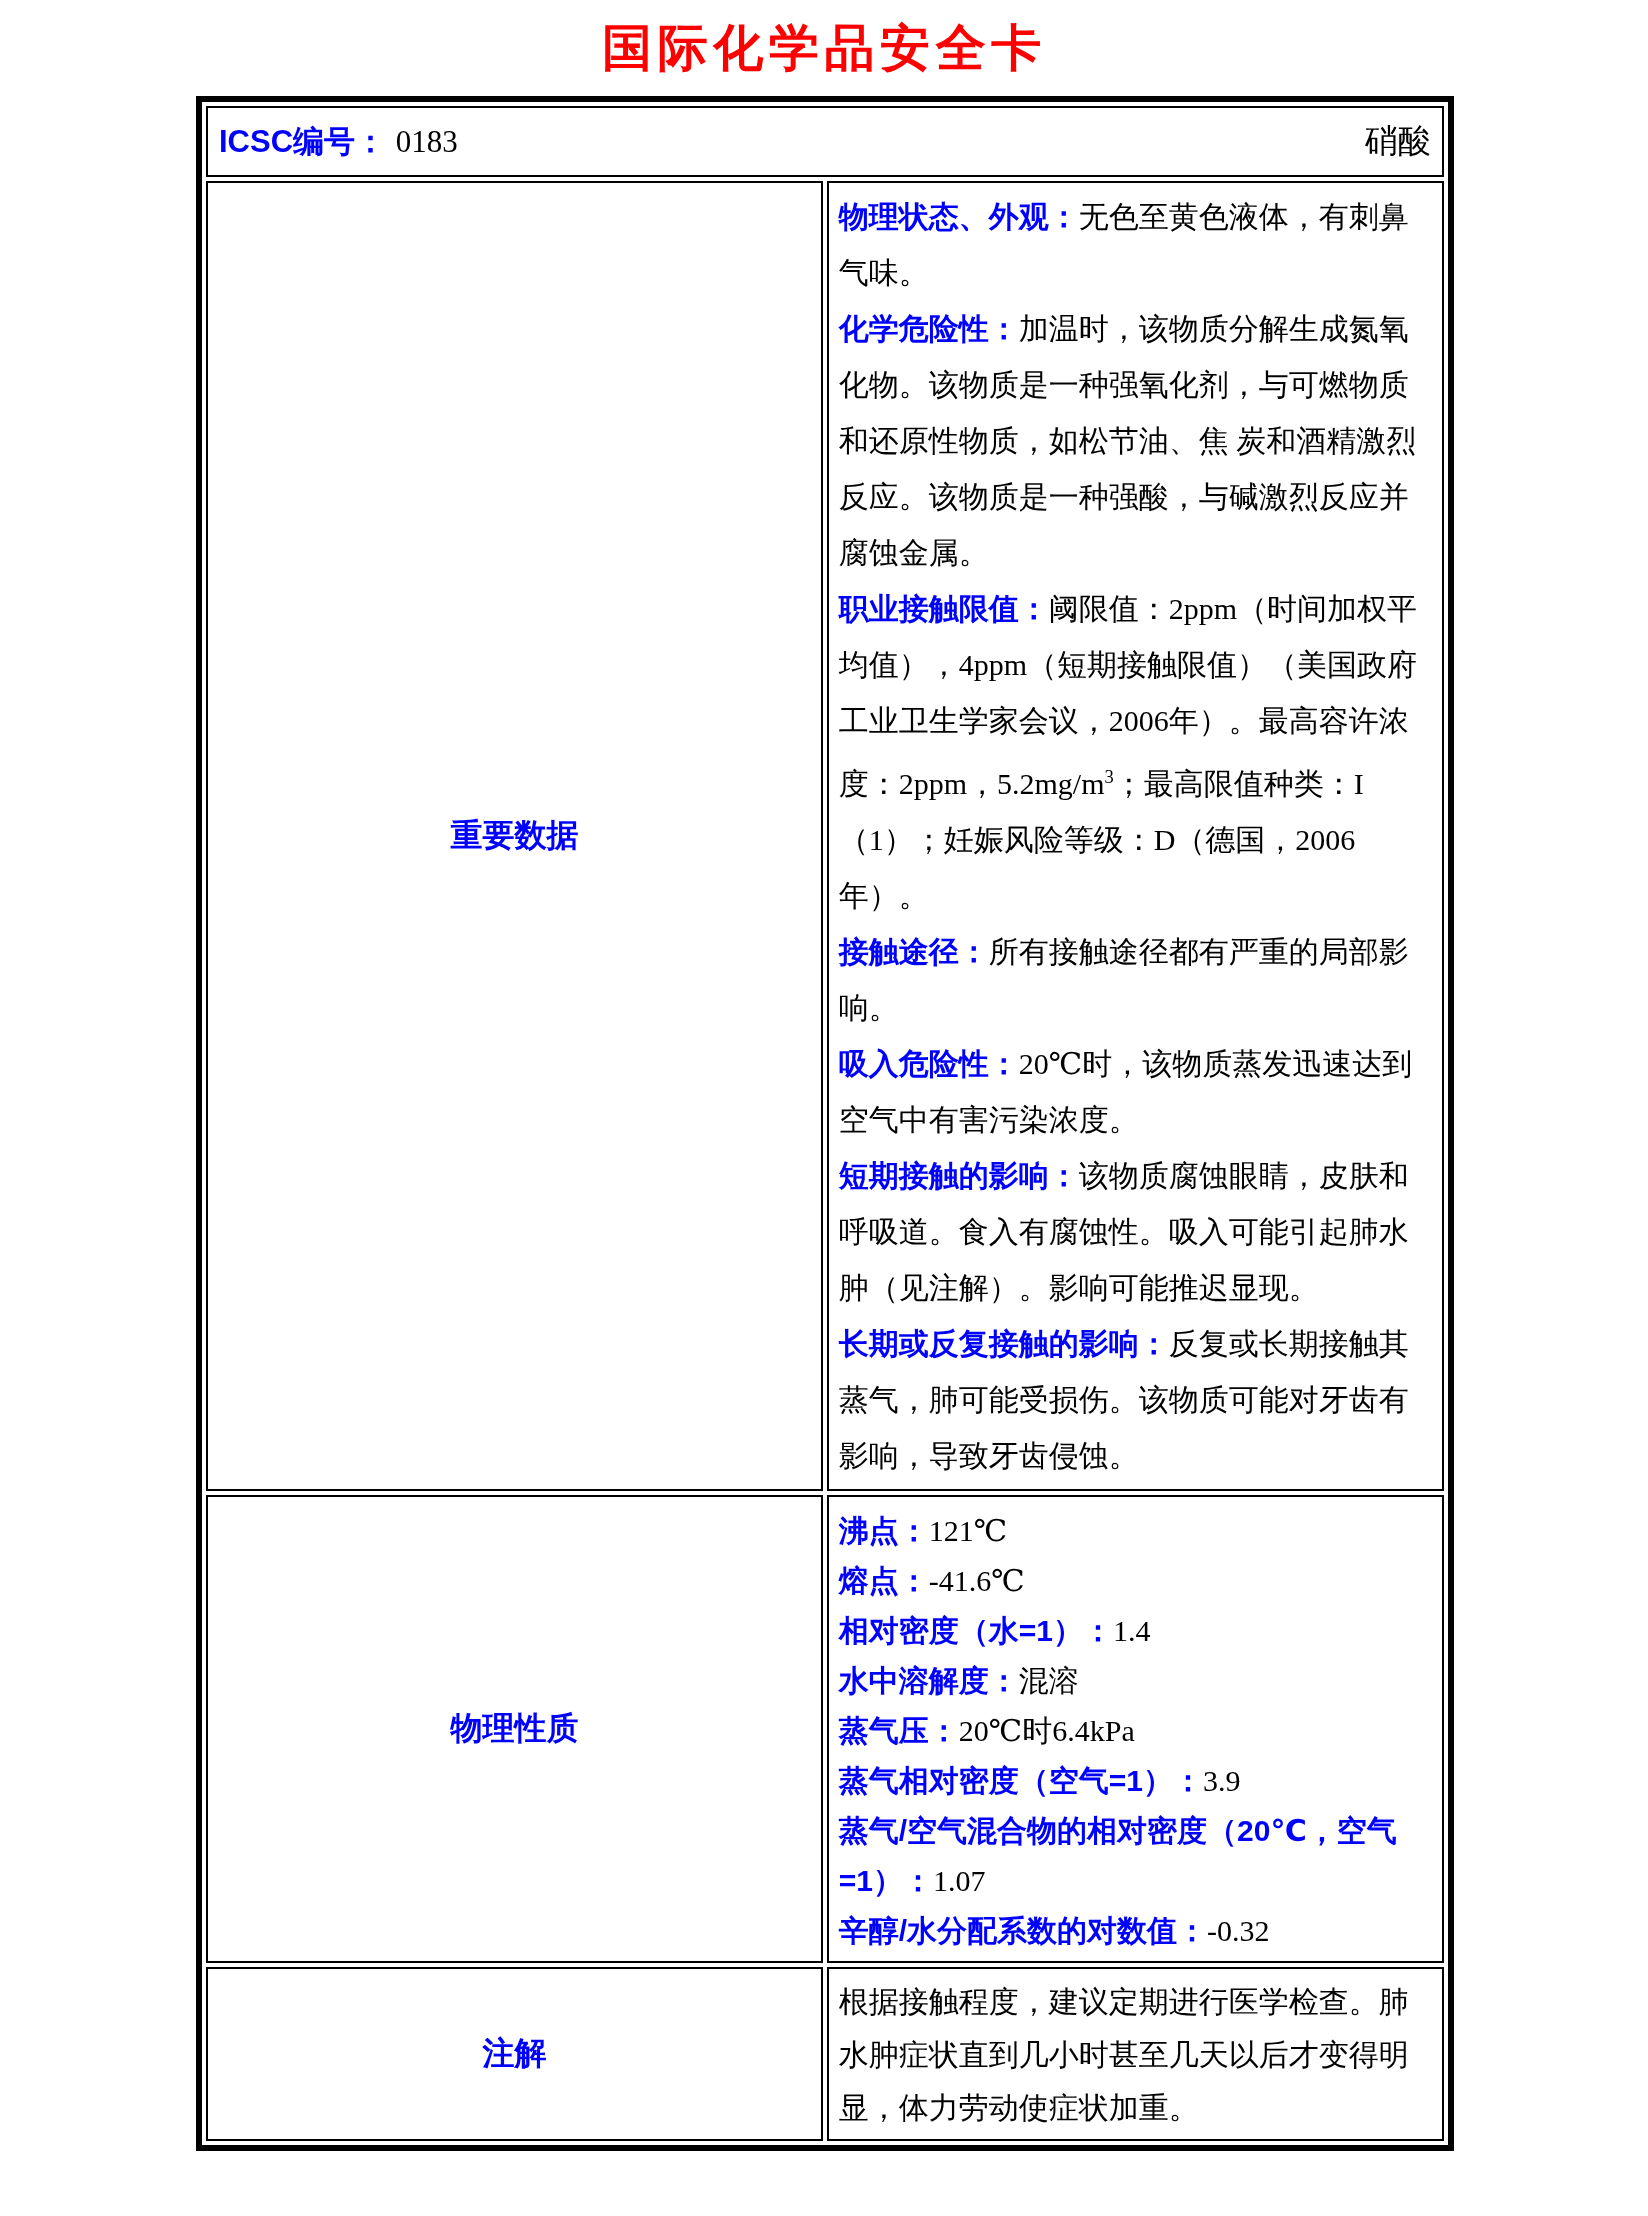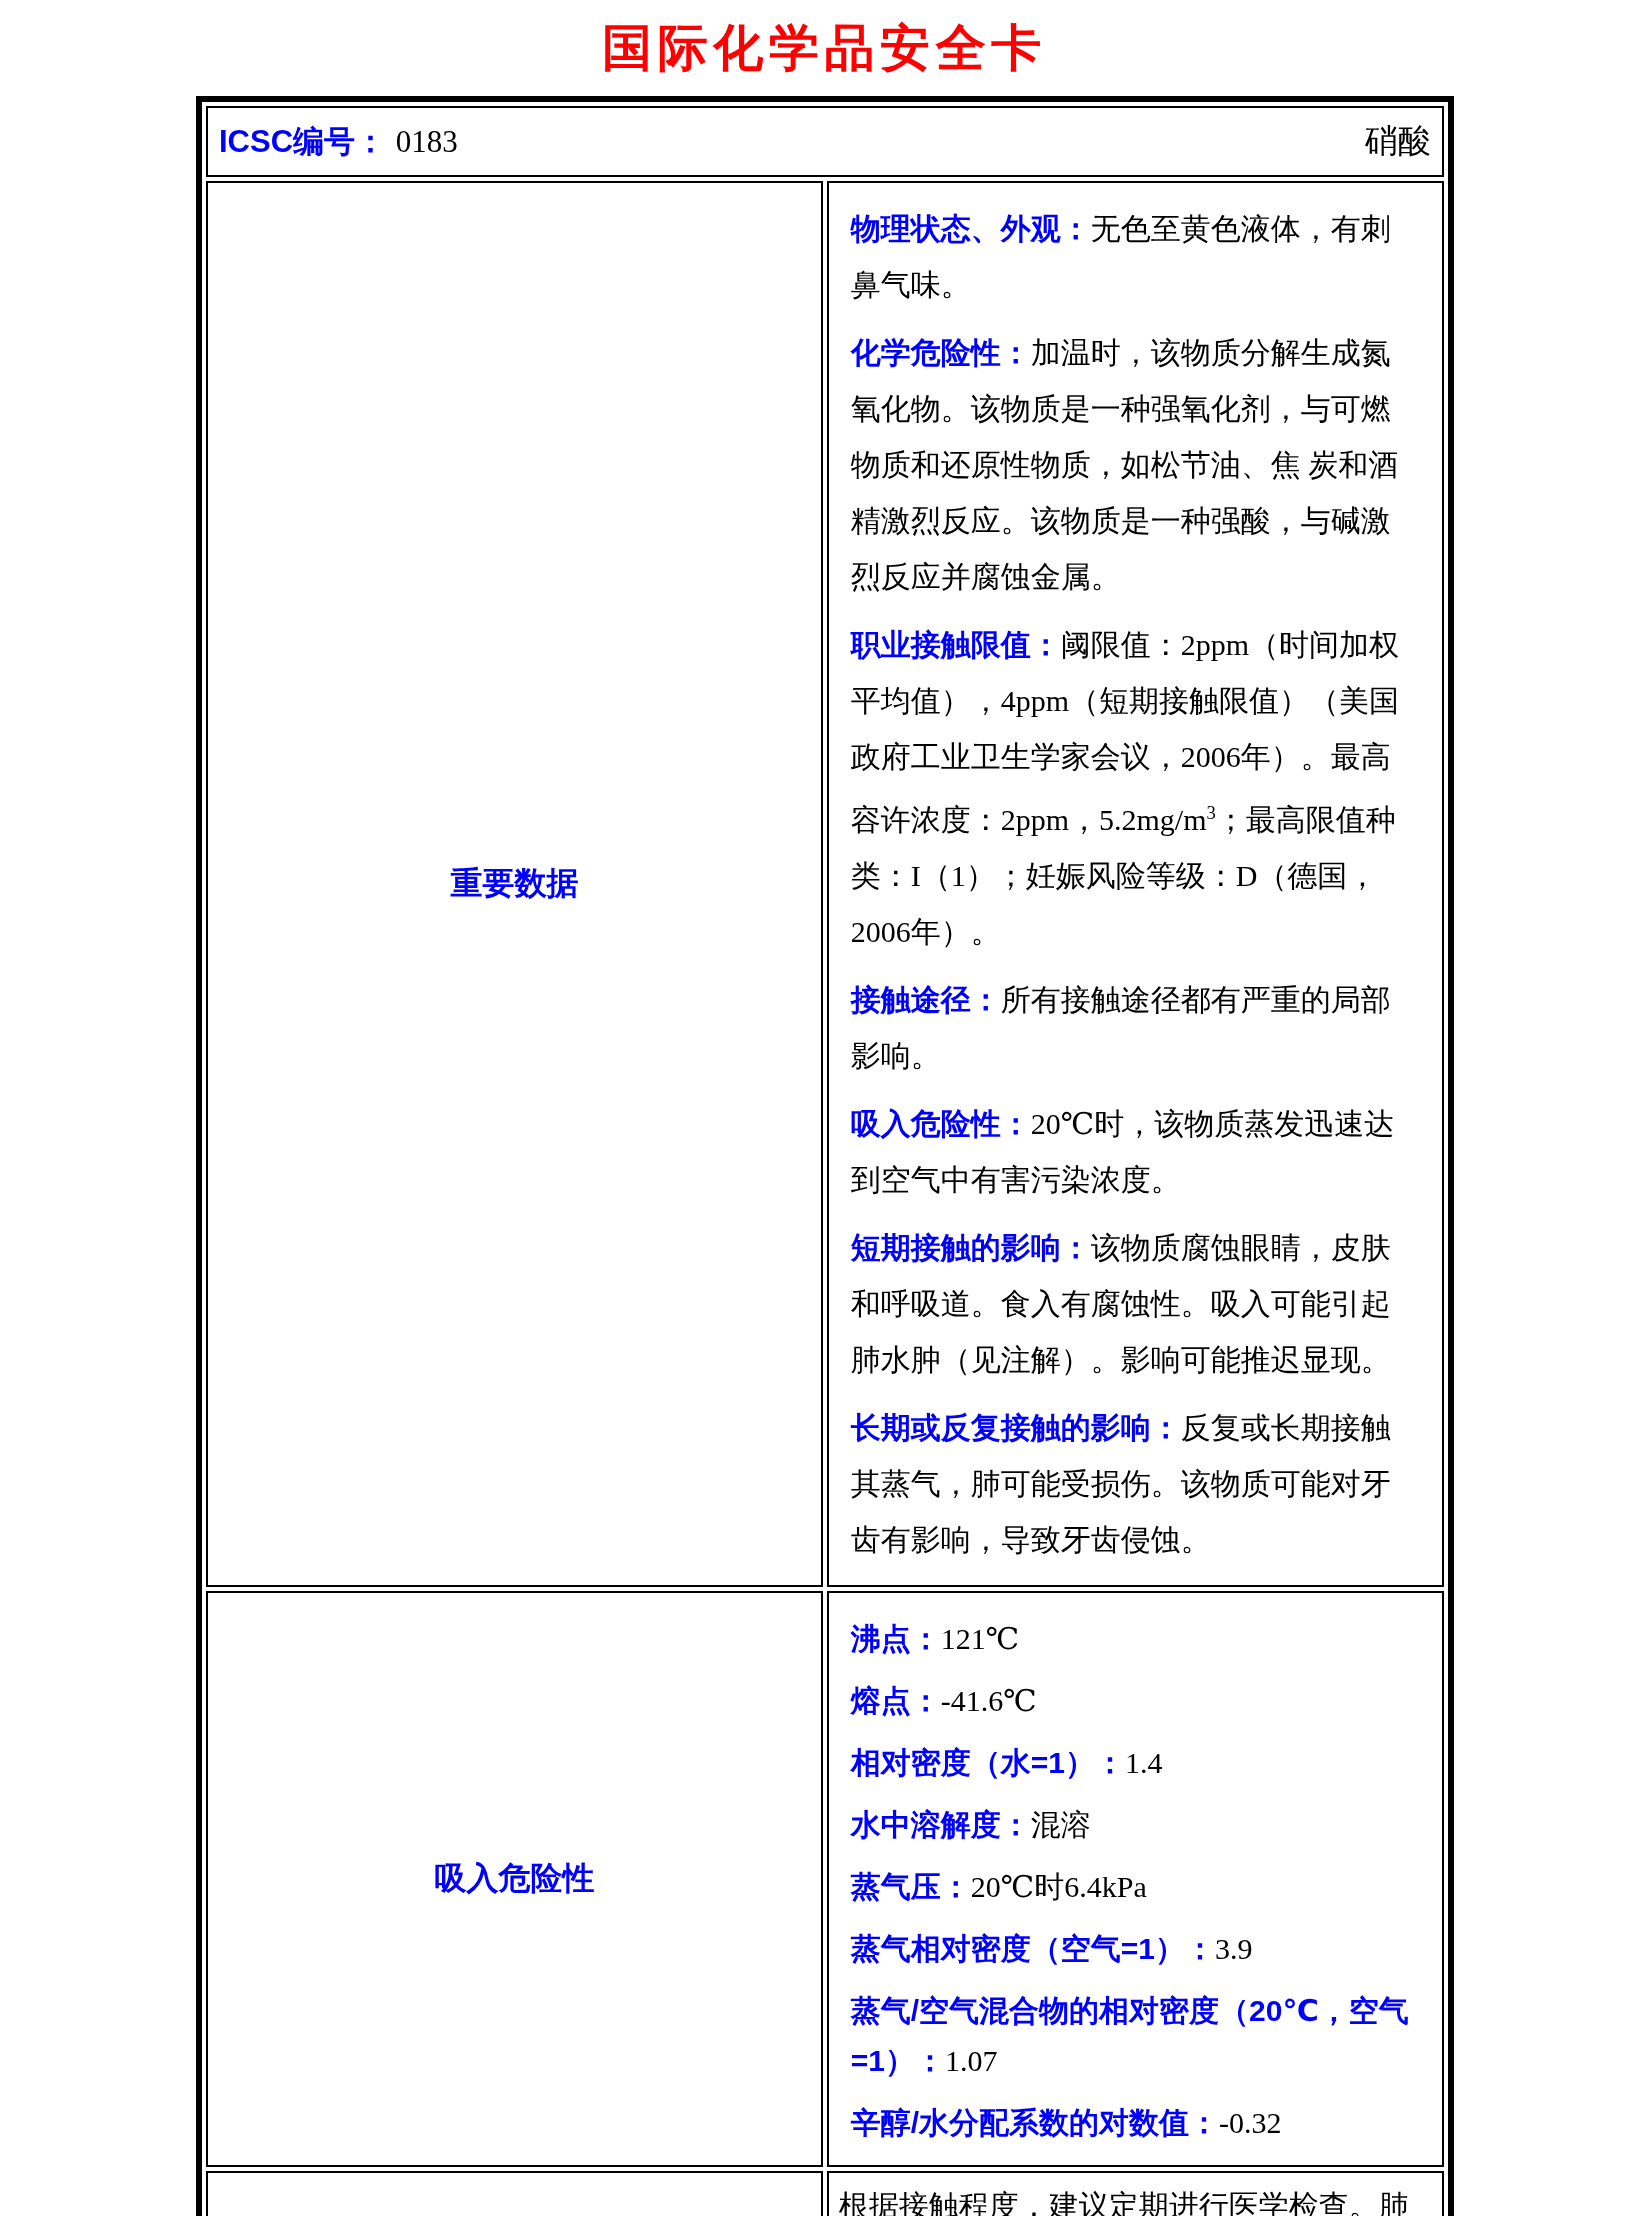--- a/index.html
+++ b/index.html
@@ -42,7 +42,7 @@
   td.physical-cell{height:398px;line-height:50px;padding-top:8.4px;}
   td.env-cell{height:104px;}
   td.notes-cell{line-height:53px;height:89px;}
-  .entry{margin:12px;}
+  .entry{margin:0;}
   sup{font-size:0.62em;}
 </style>
 </head>

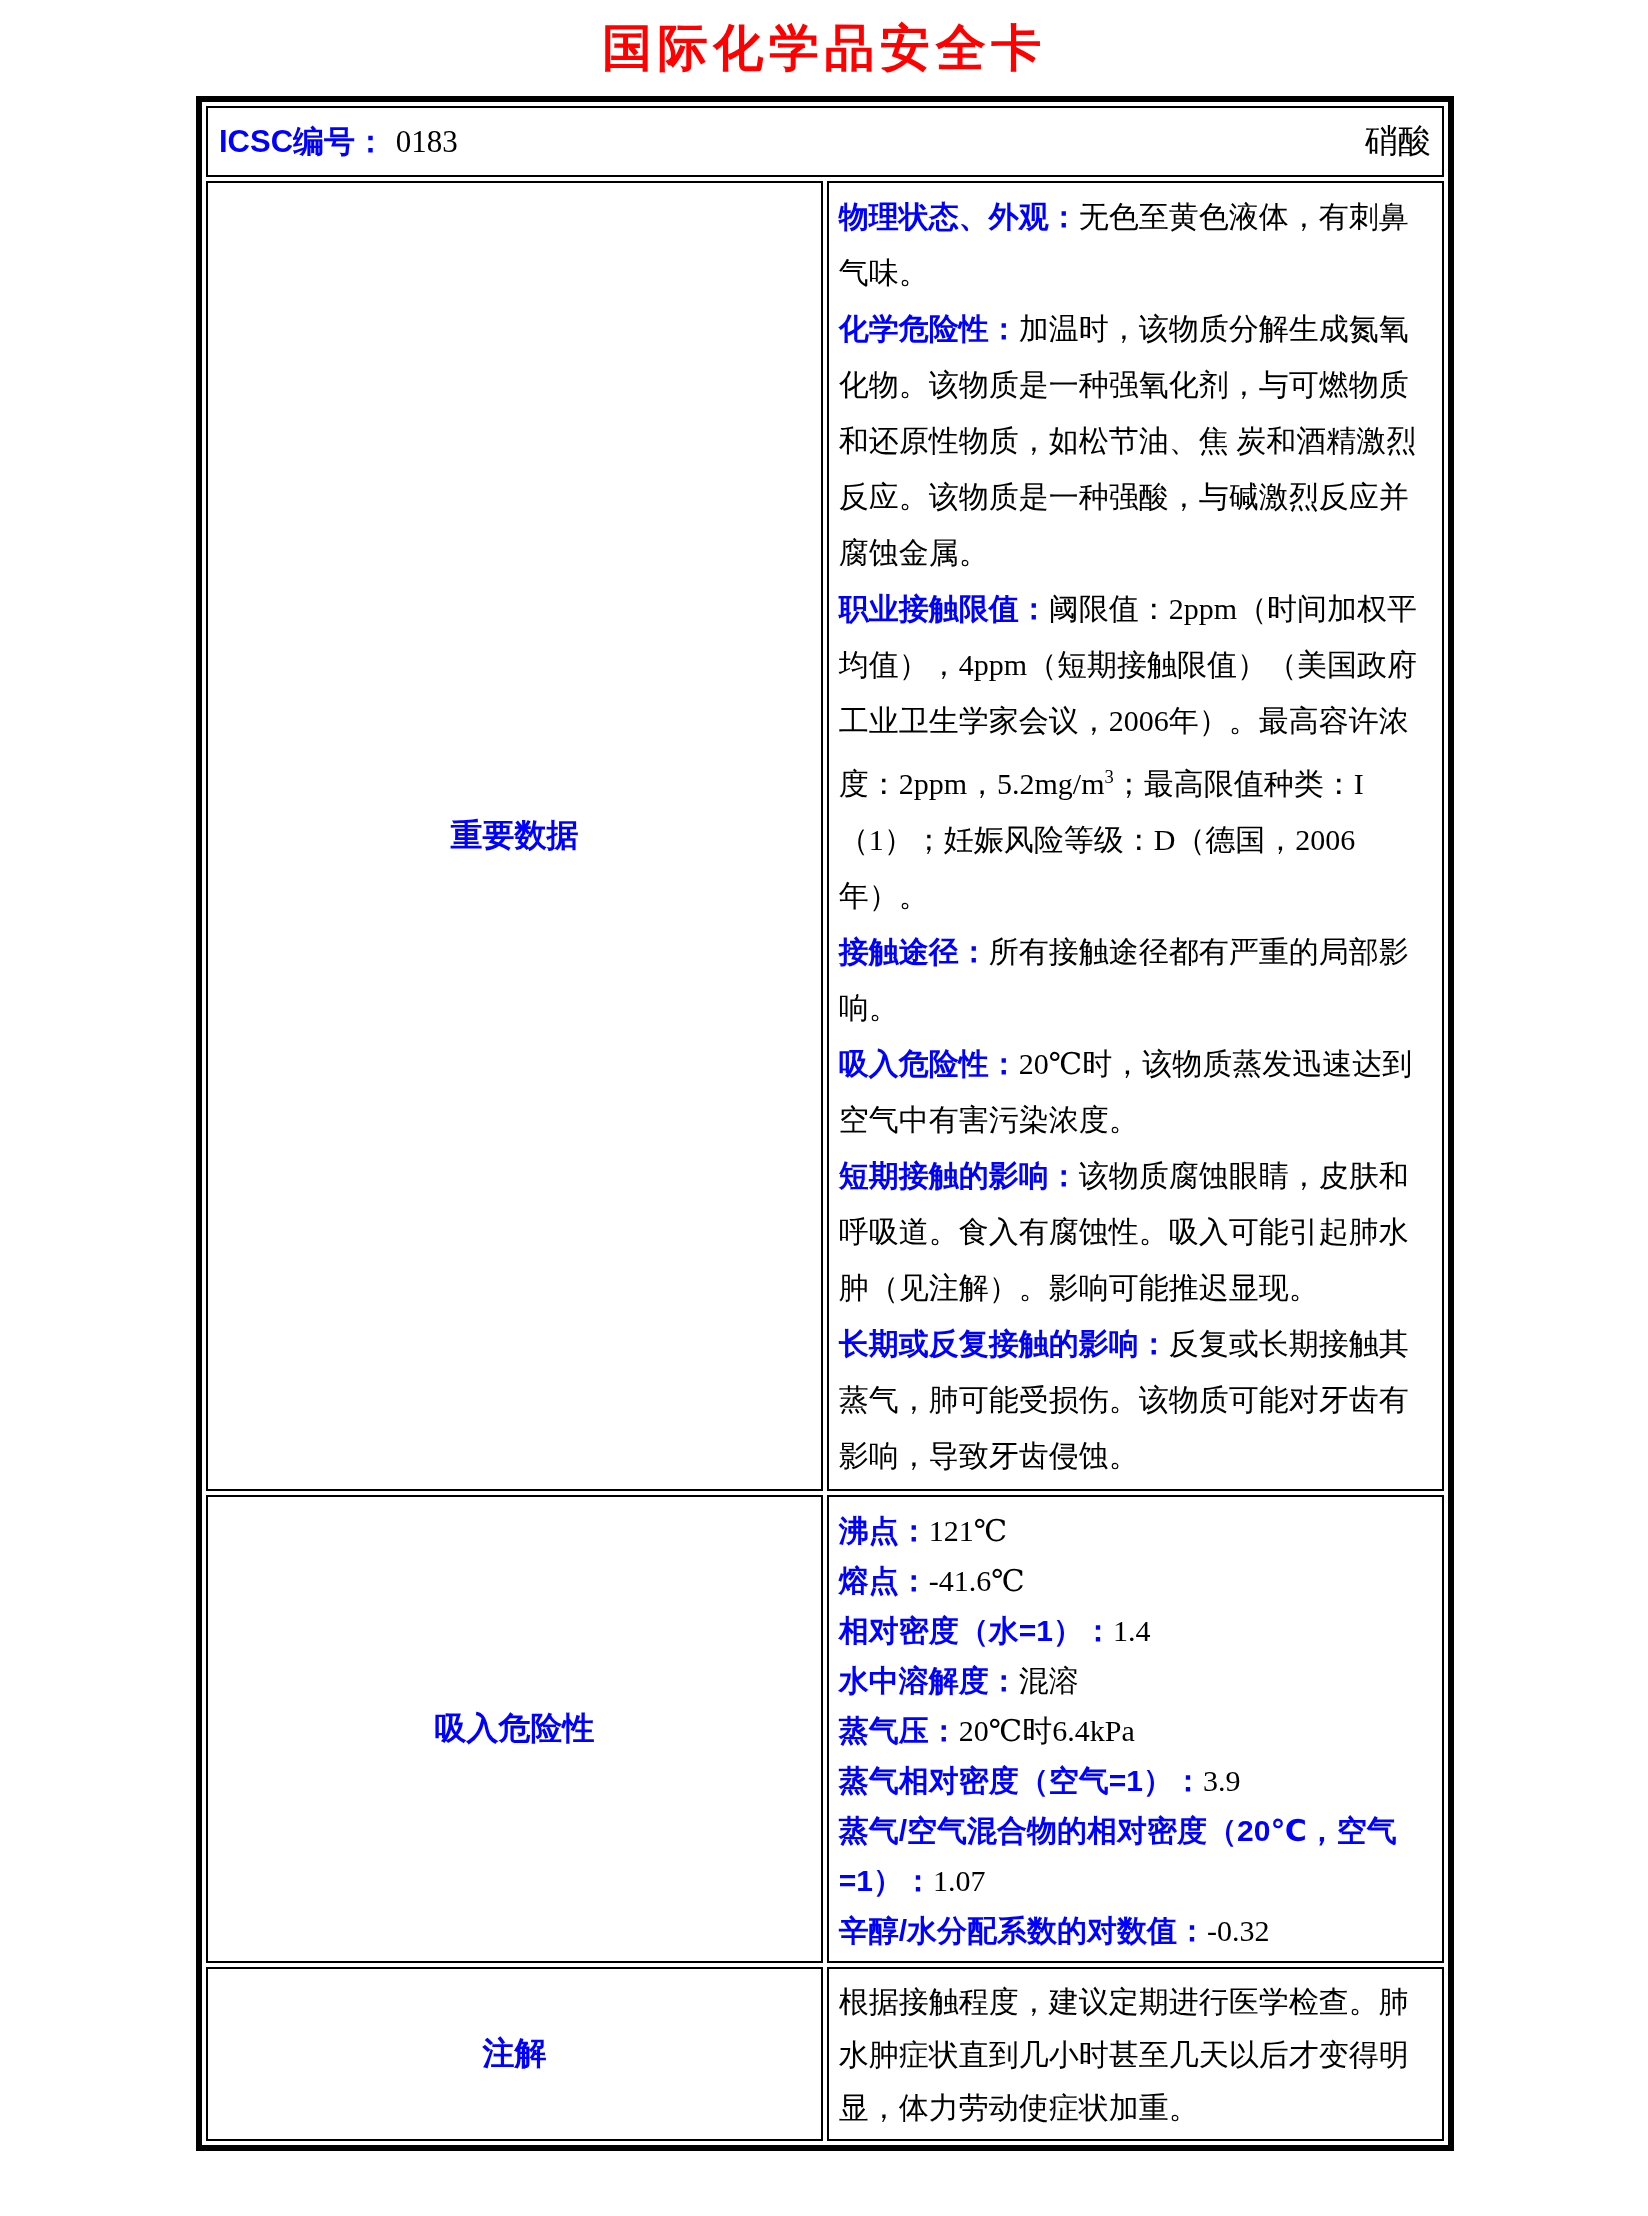--- a/index.html
+++ b/index.html
@@ -78,7 +78,7 @@
   </tr>
 
   <tr>
-    <td class="sec-label">吸入危险性</td>
+    <td class="sec-label">物理性质</td>
     <td class="sec-content physical-cell">
       <div class="entry"><span class="inline-label">沸点：</span><span>121℃</span></div>
       <div class="entry"><span class="inline-label">熔点：</span><span>-41.6℃</span></div>

